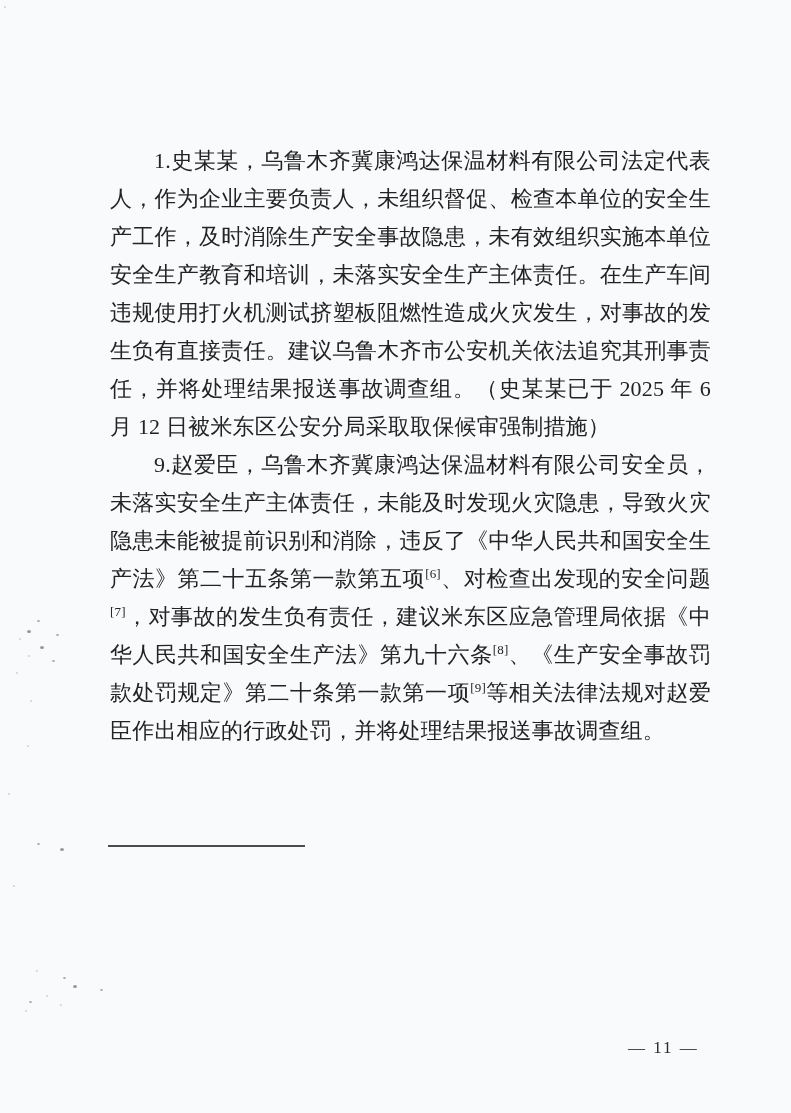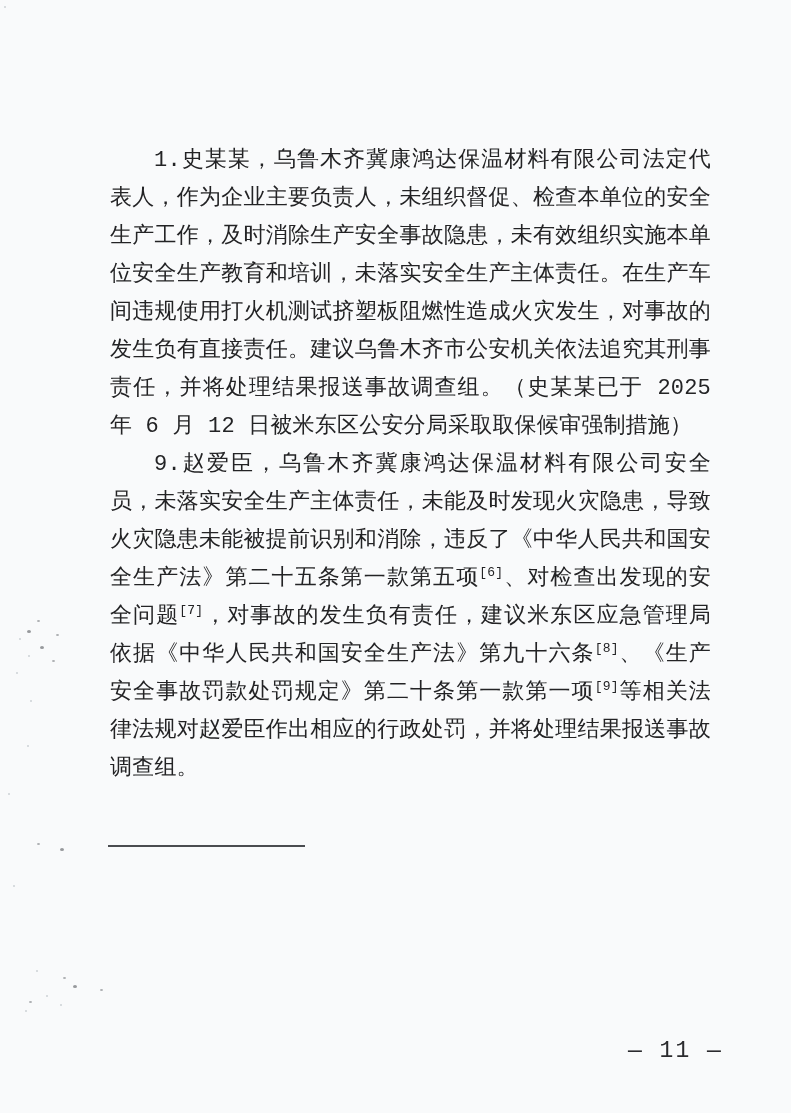--- a/index.html
+++ b/index.html
@@ -15,7 +15,6 @@
     background:#f9fafb;
     overflow:hidden;
     color:#1f1f22;
-    font-family:Liberation Mono, monospace;
   }
   
   .content{

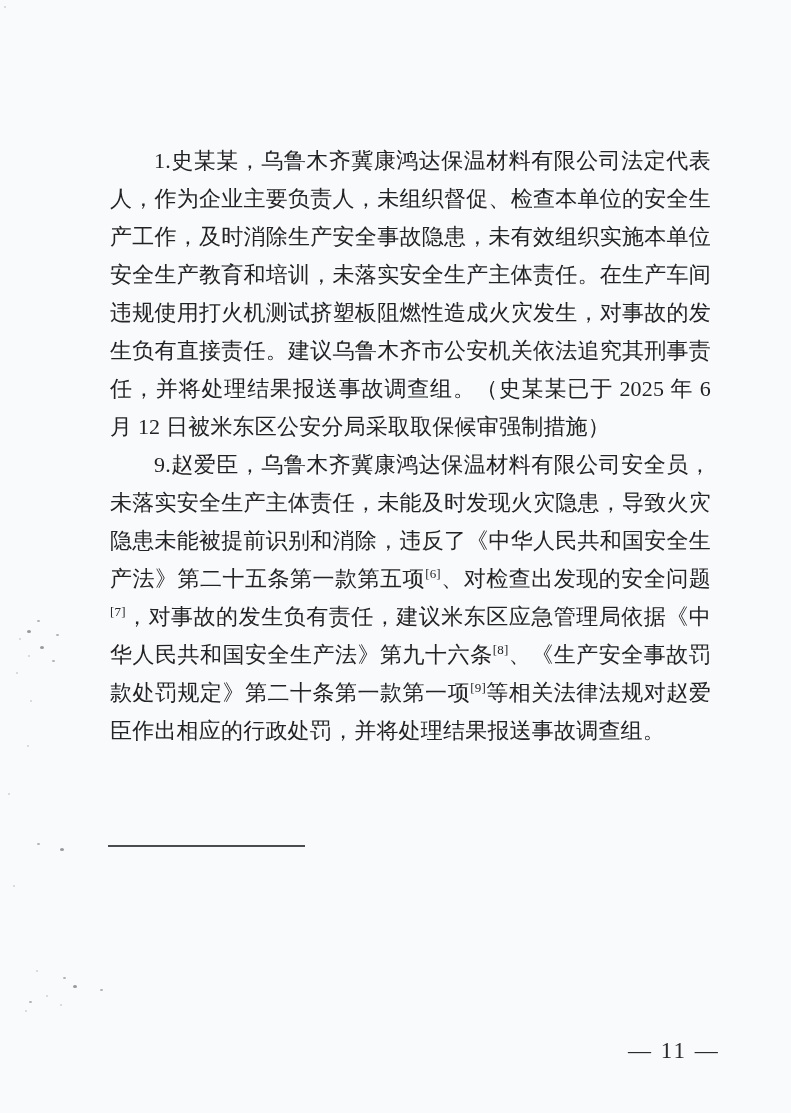--- a/index.html
+++ b/index.html
@@ -68,7 +68,7 @@
     position:absolute;
     left:628px;
     top:1038px;
-    font-size:23px;
+    font-size:17px;
     letter-spacing:2px;
     color:#2b2b2e;
     white-space:nowrap;

